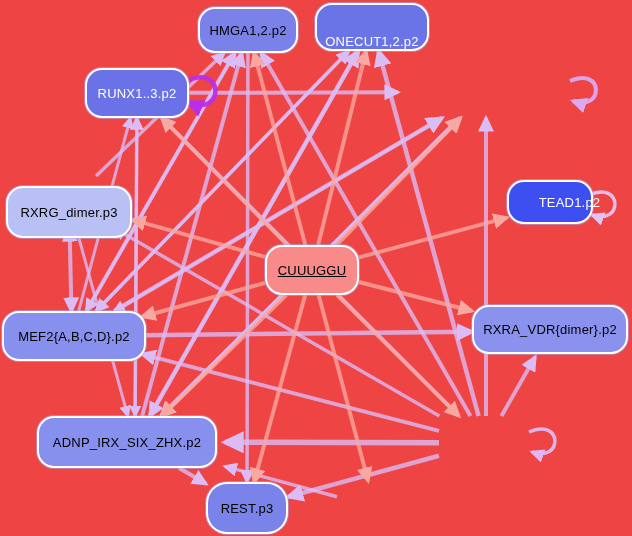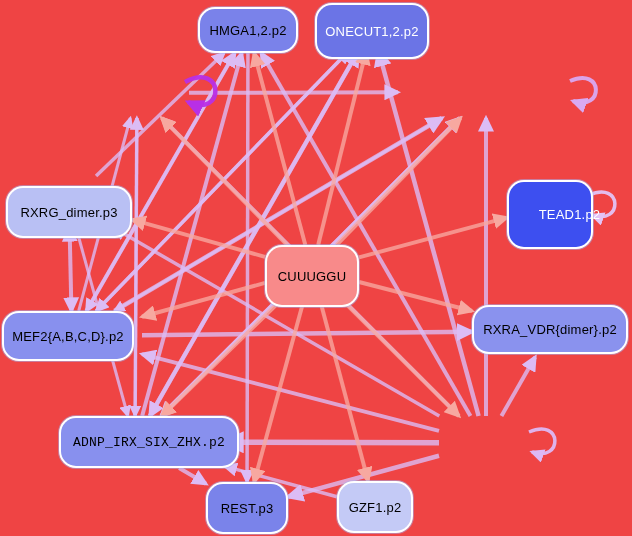--- a/index.html
+++ b/index.html
@@ -92,7 +92,7 @@
   <div class="node" style="left: 200px; top: 9px; width: 96px; height: 42px; background: rgb(122, 130, 234); color: rgb(0, 0, 0);">
       <span class="node-label">HMGA1,2.p2</span>
     </div>
-  <div class="node" style="left: 317px; top: 5px; width: 110px; height: 52px; background: rgb(107, 116, 230); color: rgb(255, 255, 255);">
+  <div class="node" style="left: 317px; top: 5px; width: 110px; height: 44px; background: rgb(107, 116, 230); color: rgb(255, 255, 255); align-items: flex-end;">
       <span class="node-label">ONECUT1,2.p2</span>
     </div>
   <div class="node" style="left: 509px; top: 182px; width: 82px; height: 65px; background: rgb(61, 79, 240); color: rgb(255, 255, 255); padding-left: 39px;">

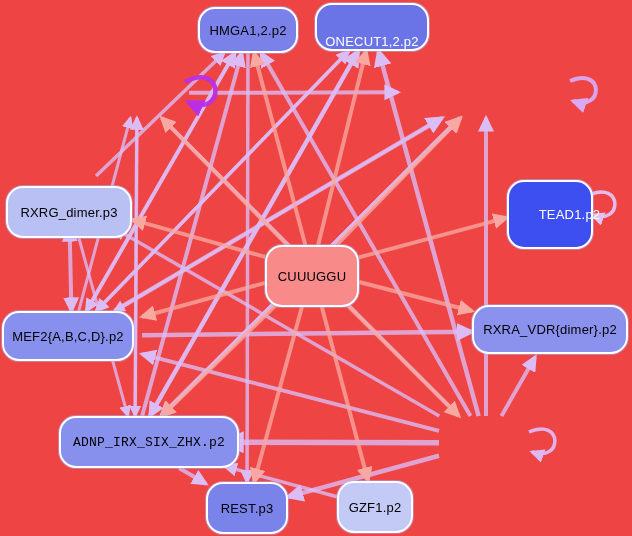--- a/index.html
+++ b/index.html
@@ -95,6 +95,9 @@
   <div class="node" style="left: 317px; top: 5px; width: 110px; height: 44px; background: rgb(107, 116, 230); color: rgb(255, 255, 255); align-items: flex-end;">
       <span class="node-label">ONECUT1,2.p2</span>
     </div>
+  <div class="node" style="left: 87px; top: 70px; width: 100px; height: 46px; background: rgb(107, 114, 232); color: rgb(255, 255, 255);">
+      <span class="node-label">RUNX1..3.p2</span>
+    </div>
   <div class="node" style="left: 509px; top: 182px; width: 82px; height: 65px; background: rgb(61, 79, 240); color: rgb(255, 255, 255); padding-left: 39px;">
       <span class="node-label">TEAD1.p2</span>
     </div>

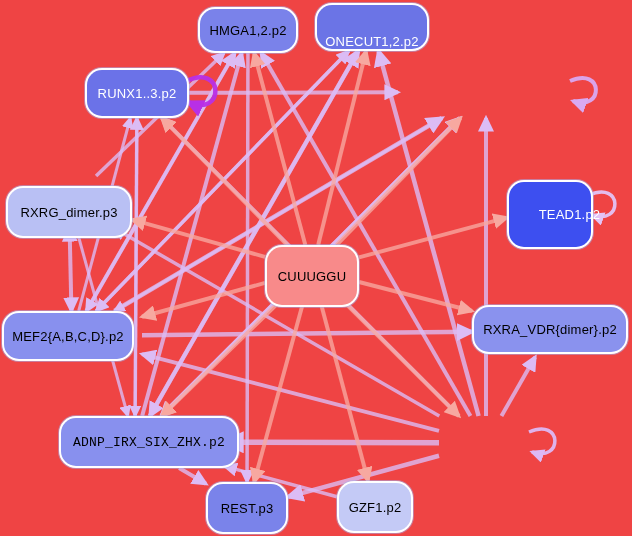--- a/index.html
+++ b/index.html
@@ -98,7 +98,7 @@
   <div class="node" style="left: 87px; top: 70px; width: 100px; height: 46px; background: rgb(107, 114, 232); color: rgb(255, 255, 255);">
       <span class="node-label">RUNX1..3.p2</span>
     </div>
-  <div class="node" style="left: 509px; top: 182px; width: 82px; height: 65px; background: rgb(61, 79, 240); color: rgb(255, 255, 255); padding-left: 39px;">
+  <div class="node" style="left: 509px; top: 182px; width: 82px; height: 40px; background: rgb(61, 79, 240); color: rgb(255, 255, 255); padding-left: 39px;">
       <span class="node-label">TEAD1.p2</span>
     </div>
   <div class="node" style="left: 8px; top: 188px; width: 122px; height: 48px; background: rgb(185, 192, 244); color: rgb(0, 0, 0);">

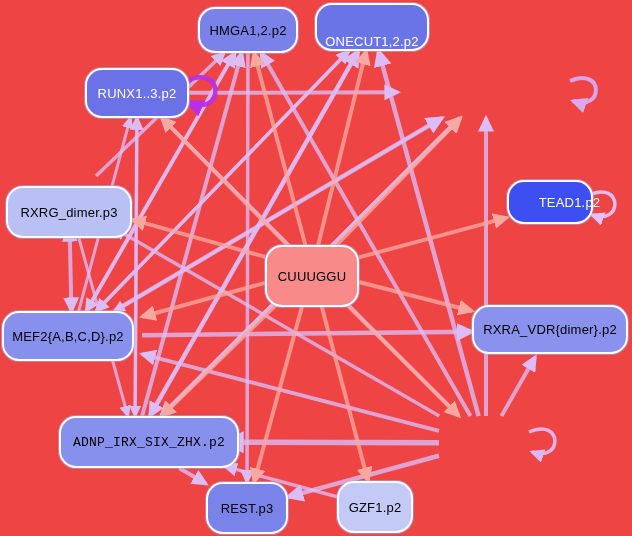--- a/index.html
+++ b/index.html
@@ -104,7 +104,7 @@
   <div class="node" style="left: 8px; top: 188px; width: 122px; height: 48px; background: rgb(185, 192, 244); color: rgb(0, 0, 0);">
       <span class="node-label">RXRG_dimer.p3</span>
     </div>
-  <div class="node" style="left: 267px; top: 247px; width: 90px; height: 58px; background: rgb(248, 138, 138); color: rgb(0, 0, 0);">
+  <div class="node" style="left: 267px; top: 247px; width: 90px; height: 46px; background: rgb(248, 138, 138); color: rgb(0, 0, 0); text-decoration: underline;">
       <span class="node-label">CUUUGGU</span>
     </div>
   <div class="node" style="left: 4px; top: 313px; width: 128px; height: 46px; background: rgb(136, 144, 238); color: rgb(0, 0, 0);">

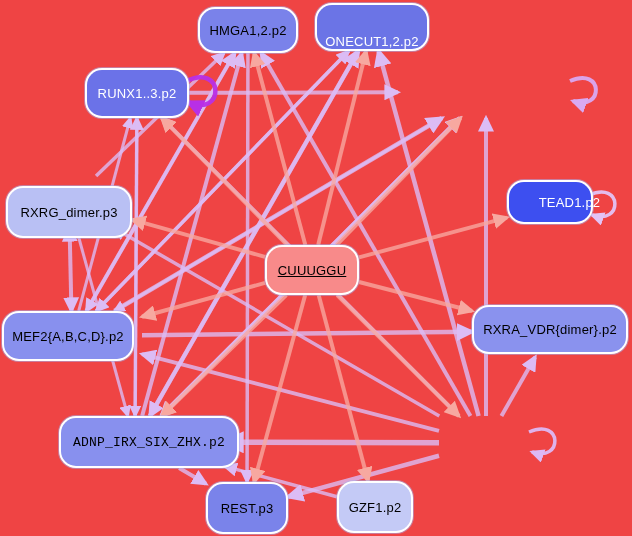--- a/index.html
+++ b/index.html
@@ -107,7 +107,7 @@
   <div class="node" style="left: 267px; top: 247px; width: 90px; height: 46px; background: rgb(248, 138, 138); color: rgb(0, 0, 0); text-decoration: underline;">
       <span class="node-label">CUUUGGU</span>
     </div>
-  <div class="node" style="left: 4px; top: 313px; width: 128px; height: 46px; background: rgb(136, 144, 238); color: rgb(0, 0, 0);">
+  <div class="node" style="left: 4px; top: 313px; width: 140px; height: 46px; background: rgb(136, 144, 238); color: rgb(0, 0, 0);">
       <span class="node-label">MEF2{A,B,C,D}.p2</span>
     </div>
   <div class="node" style="left: 474px; top: 307px; width: 152px; height: 45px; background: rgb(138, 146, 238); color: rgb(0, 0, 0);">

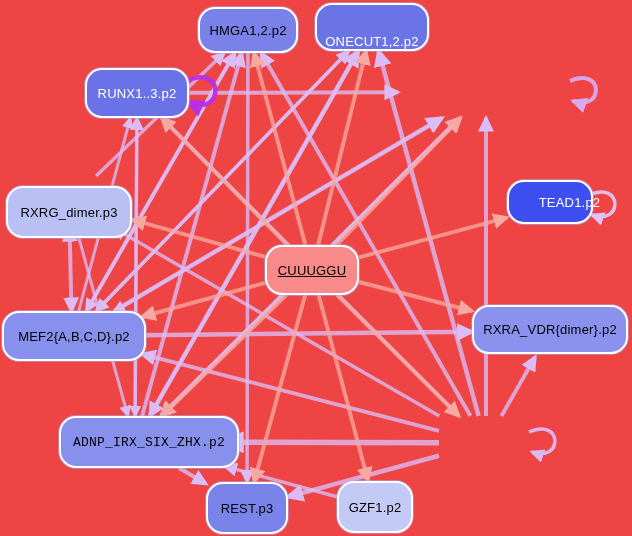--- a/index.html
+++ b/index.html
@@ -113,7 +113,7 @@
   <div class="node" style="left: 474px; top: 307px; width: 152px; height: 45px; background: rgb(138, 146, 238); color: rgb(0, 0, 0);">
       <span class="node-label">RXRA_VDR{dimer}.p2</span>
     </div>
-  <div class="node" style="left: 61px; top: 418px; width: 176px; height: 48px; background: rgb(136, 144, 238); color: rgb(0, 0, 0); font-family: Liberation Mono, monospace;">
+  <div class="node" style="left: 39px; top: 418px; width: 176px; height: 48px; background: rgb(136, 144, 238); color: rgb(0, 0, 0);">
       <span class="node-label">ADNP_IRX_SIX_ZHX.p2</span>
     </div>
   <div class="node" style="left: 208px; top: 484px; width: 78px; height: 48px; background: rgb(122, 131, 234); color: rgb(0, 0, 0);">

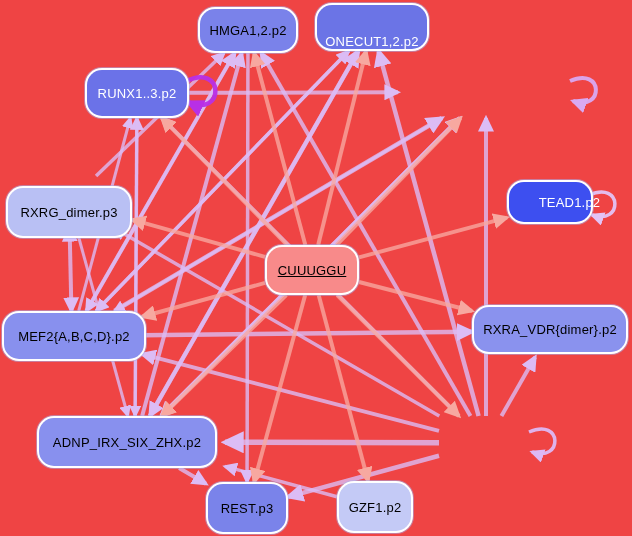--- a/index.html
+++ b/index.html
@@ -116,7 +116,7 @@
   <div class="node" style="left: 39px; top: 418px; width: 176px; height: 48px; background: rgb(136, 144, 238); color: rgb(0, 0, 0);">
       <span class="node-label">ADNP_IRX_SIX_ZHX.p2</span>
     </div>
-  <div class="node" style="left: 208px; top: 484px; width: 78px; height: 48px; background: rgb(122, 131, 234); color: rgb(0, 0, 0);">
+  <div class="node" style="left: 208px; top: 484px; width: 78px; height: 48px; background: rgb(122, 131, 234); color: rgb(0, 0, 0); border-radius: 19px;">
       <span class="node-label">REST.p3</span>
     </div>
   <div class="node" style="left: 339px; top: 483px; width: 72px; height: 48px; background: rgb(196, 202, 246); color: rgb(0, 0, 0);">

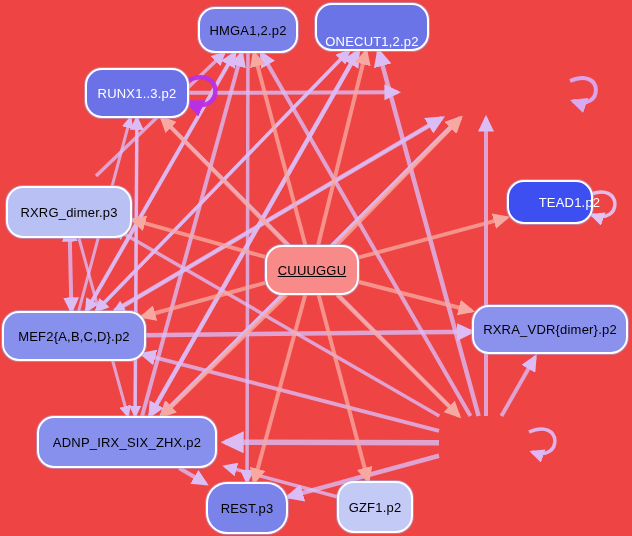--- a/index.html
+++ b/index.html
@@ -119,9 +119,6 @@
   <div class="node" style="left: 208px; top: 484px; width: 78px; height: 48px; background: rgb(122, 131, 234); color: rgb(0, 0, 0); border-radius: 19px;">
       <span class="node-label">REST.p3</span>
     </div>
-  <div class="node" style="left: 339px; top: 483px; width: 72px; height: 48px; background: rgb(196, 202, 246); color: rgb(0, 0, 0);">
-      <span class="node-label">GZF1.p2</span>
-    </div>
 </div>
 
 </body></html>

